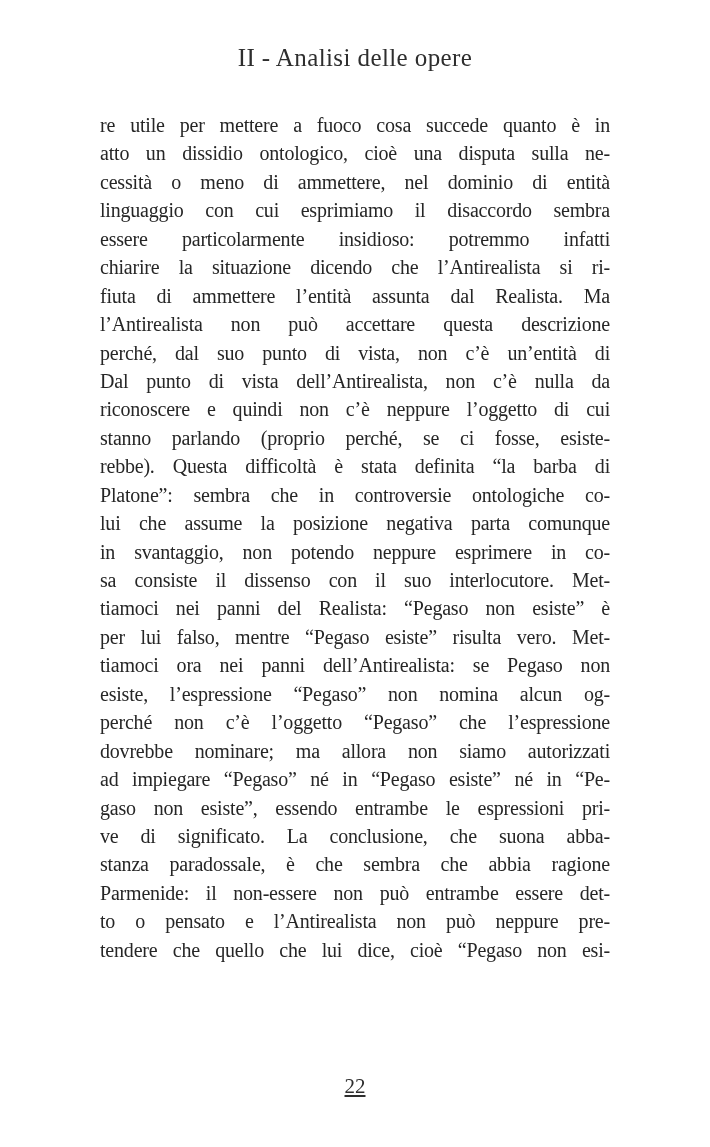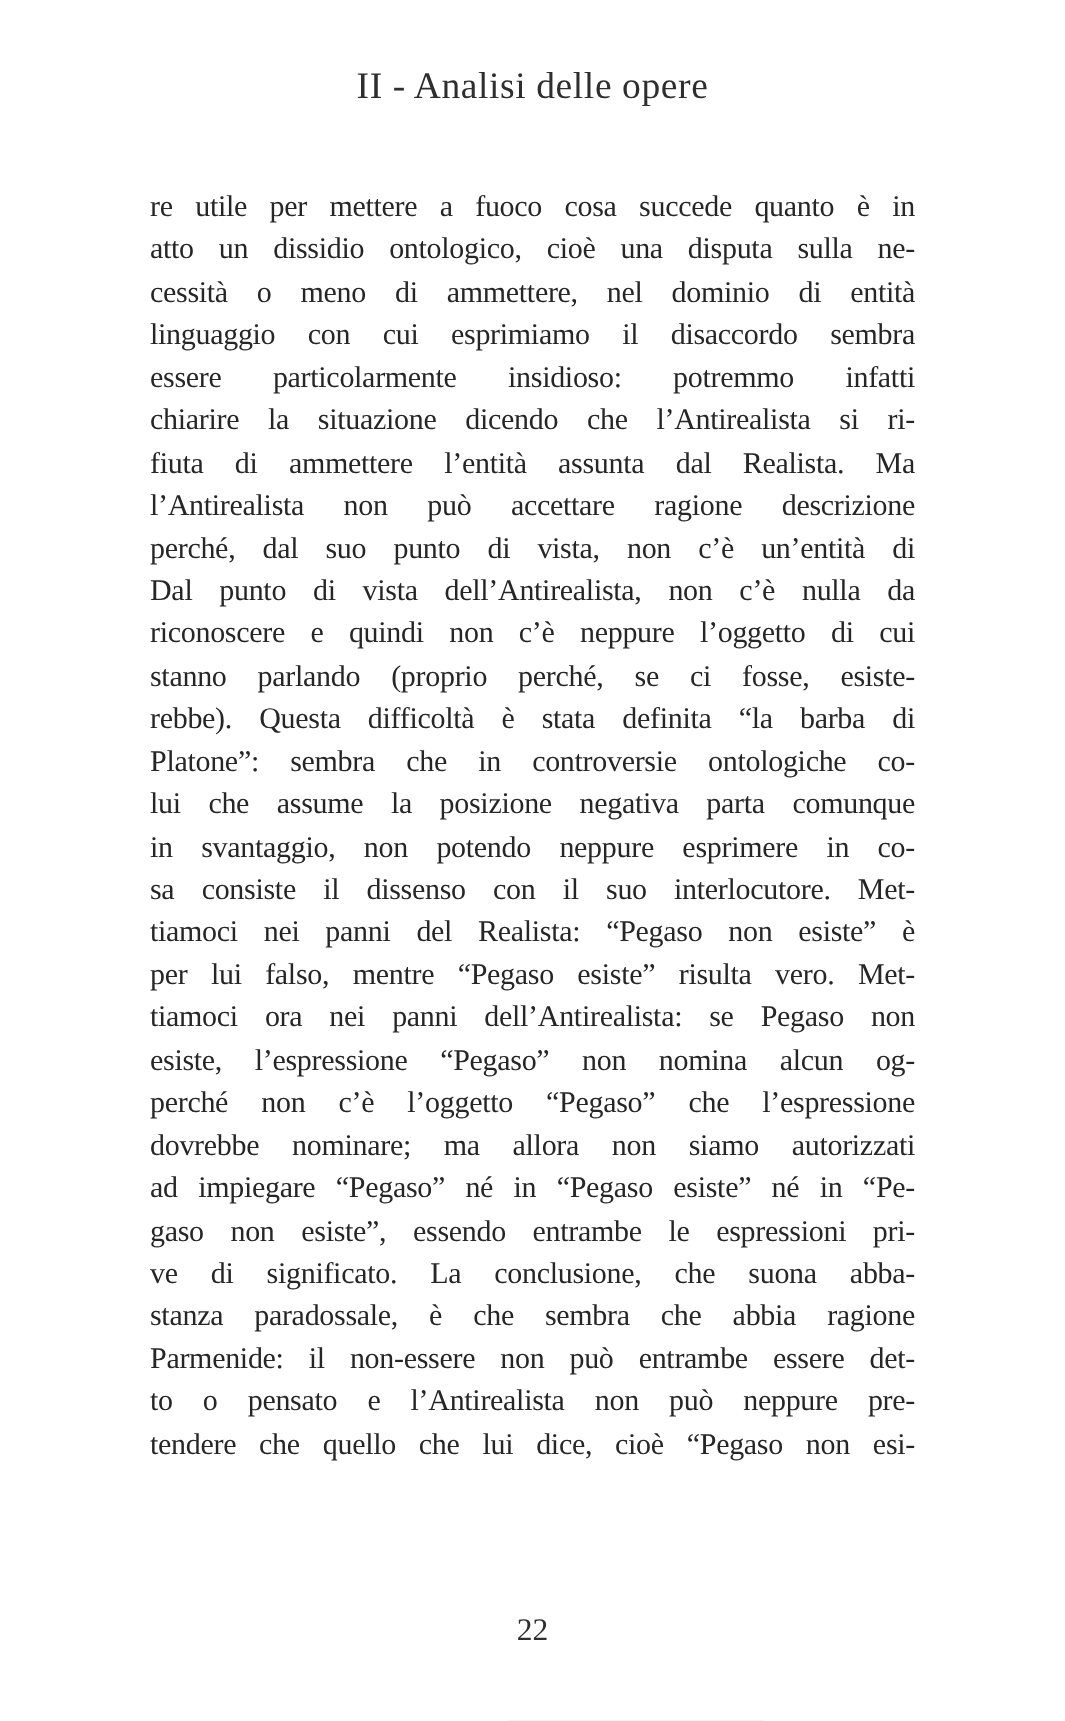--- a/index.html
+++ b/index.html
@@ -30,7 +30,7 @@
   .body-text {
     position: absolute;
     left: 100px;
-    top: 124px;
+    top: 111px;
     width: 510px;
   }
   .text-line {

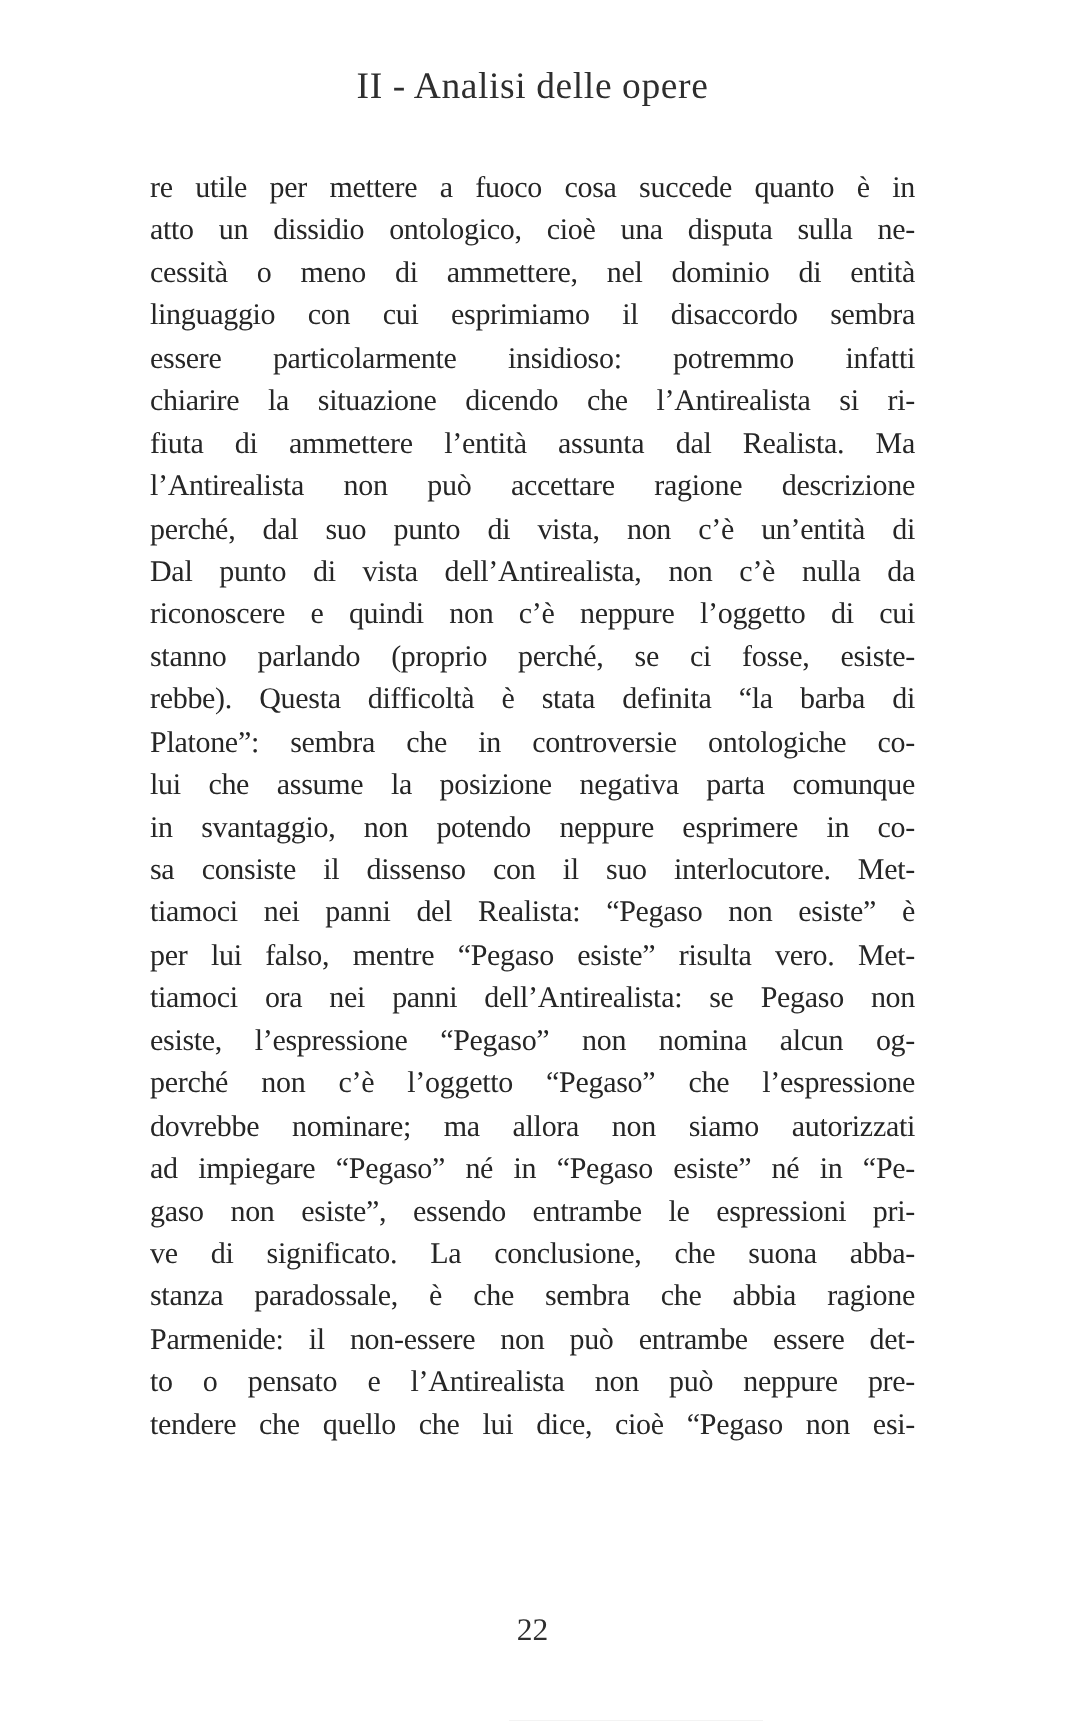--- a/index.html
+++ b/index.html
@@ -68,7 +68,7 @@
       <div class="text-line">essere particolarmente insidioso: potremmo infatti</div>
       <div class="text-line">chiarire la situazione dicendo che l’Antirealista si ri-</div>
       <div class="text-line">fiuta di ammettere l’entità assunta dal Realista. Ma</div>
-      <div class="text-line">l’Antirealista non può accettare ragione descrizione</div>
+      <div class="text-line">l’Antirealista non può accettare questa descrizione</div>
       <div class="text-line">perché, dal suo punto di vista, non c’è un’entità di</div>
       <div class="text-line">Dal punto di vista dell’Antirealista, non c’è nulla da</div>
       <div class="text-line">riconoscere e quindi non c’è neppure l’oggetto di cui</div>

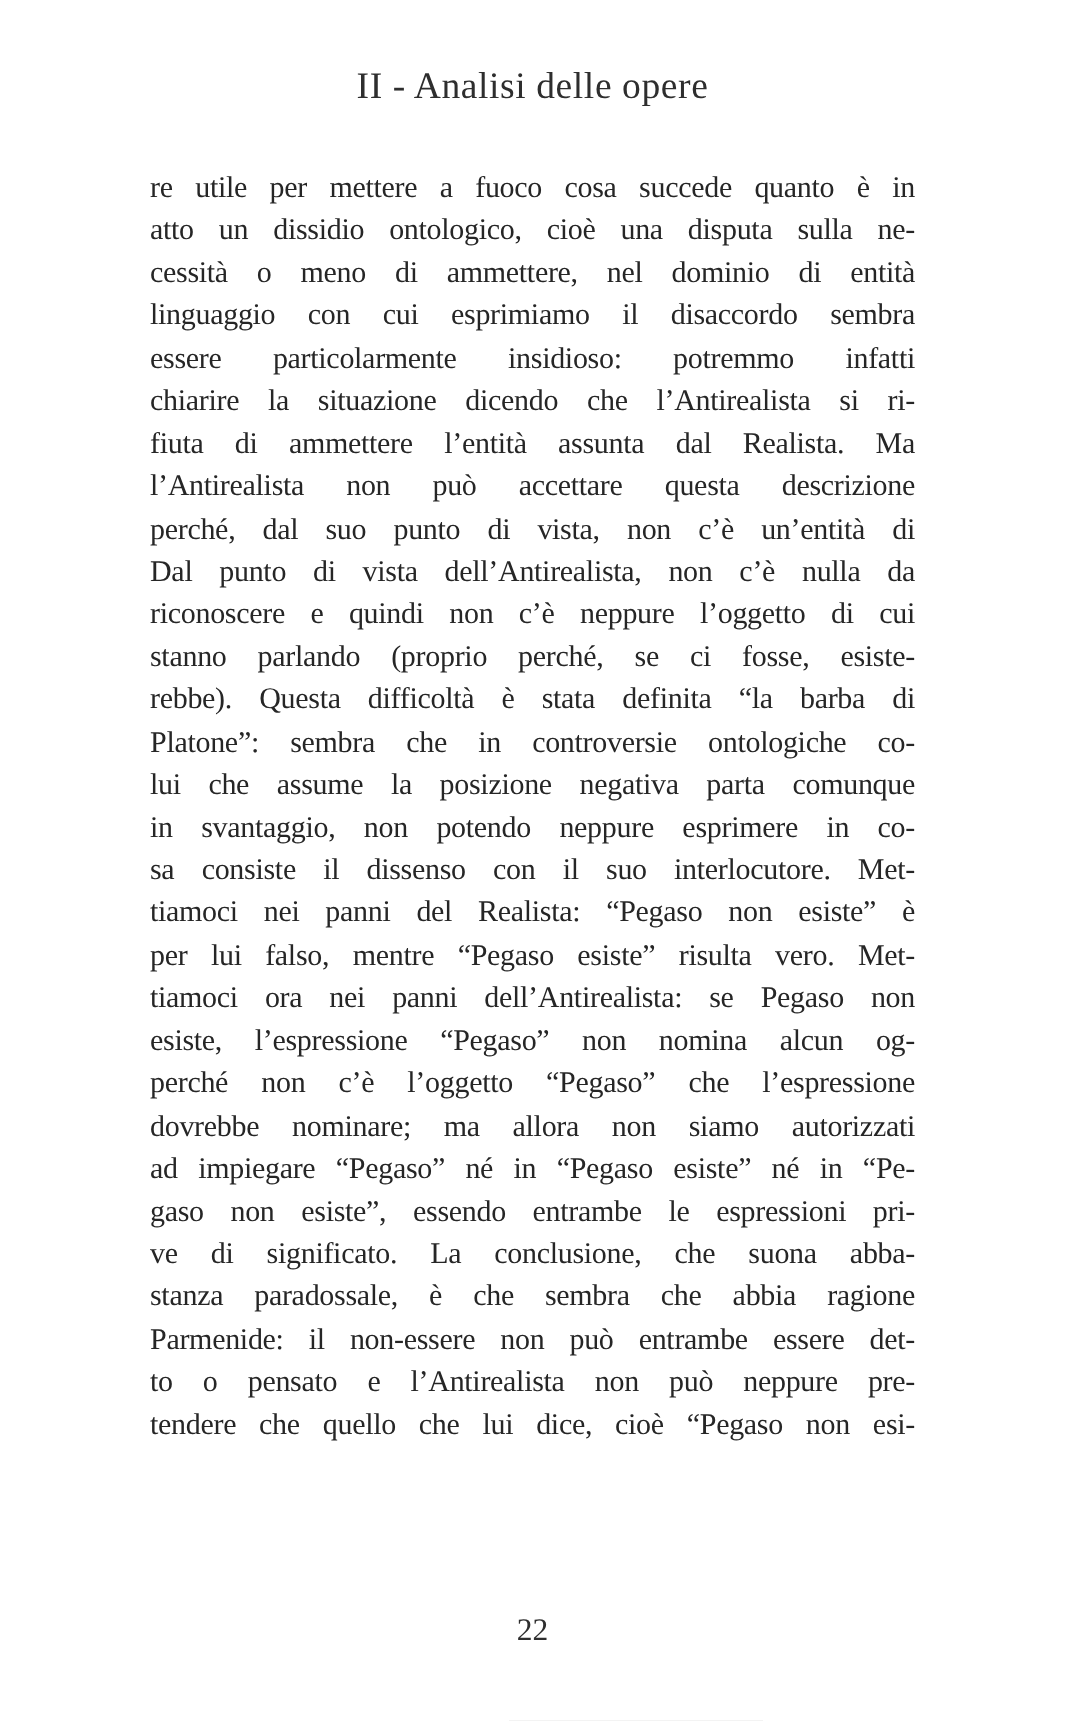--- a/index.html
+++ b/index.html
@@ -52,6 +52,7 @@
     text-align: center;
     font-size: 21px;
     color: #2e2e2e;
+    text-decoration: underline;
   }
 </style>
 </head>

